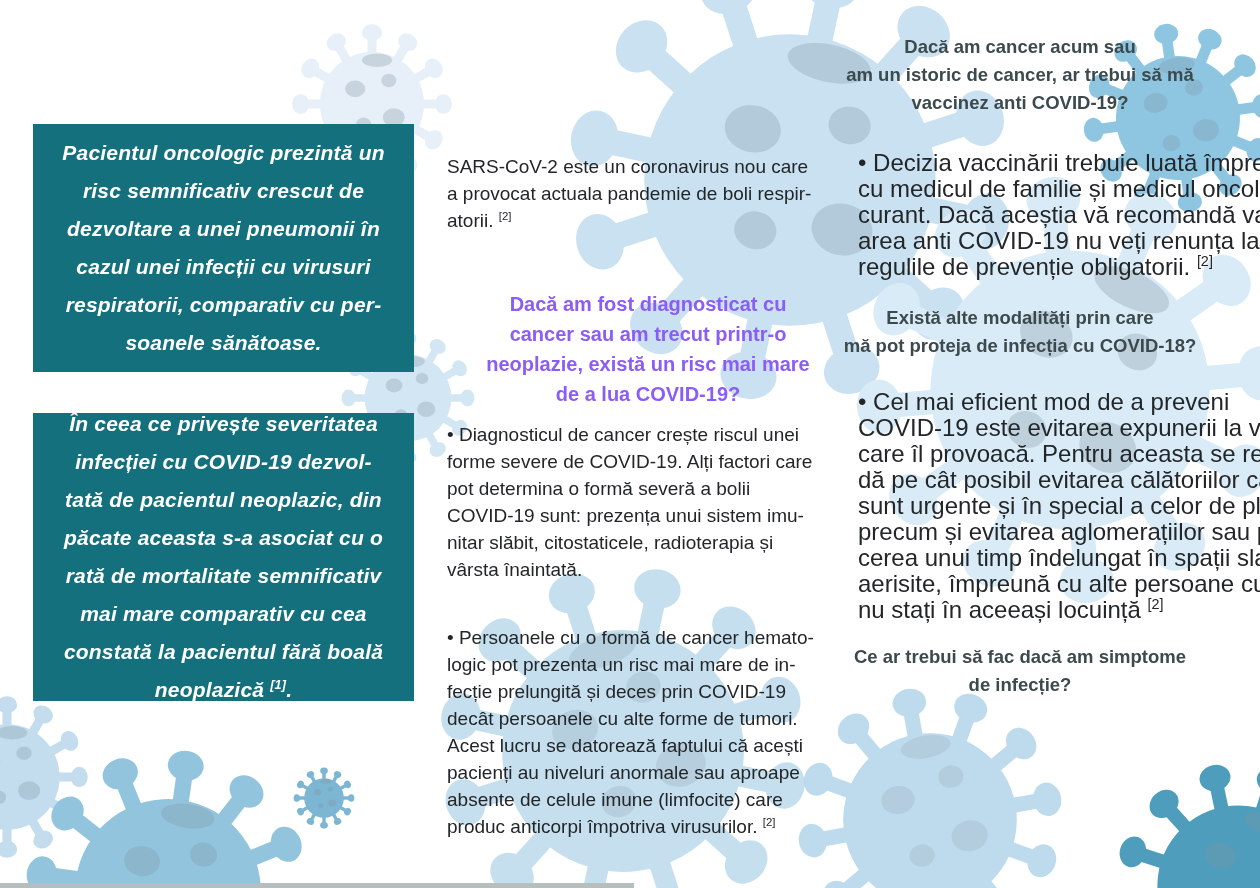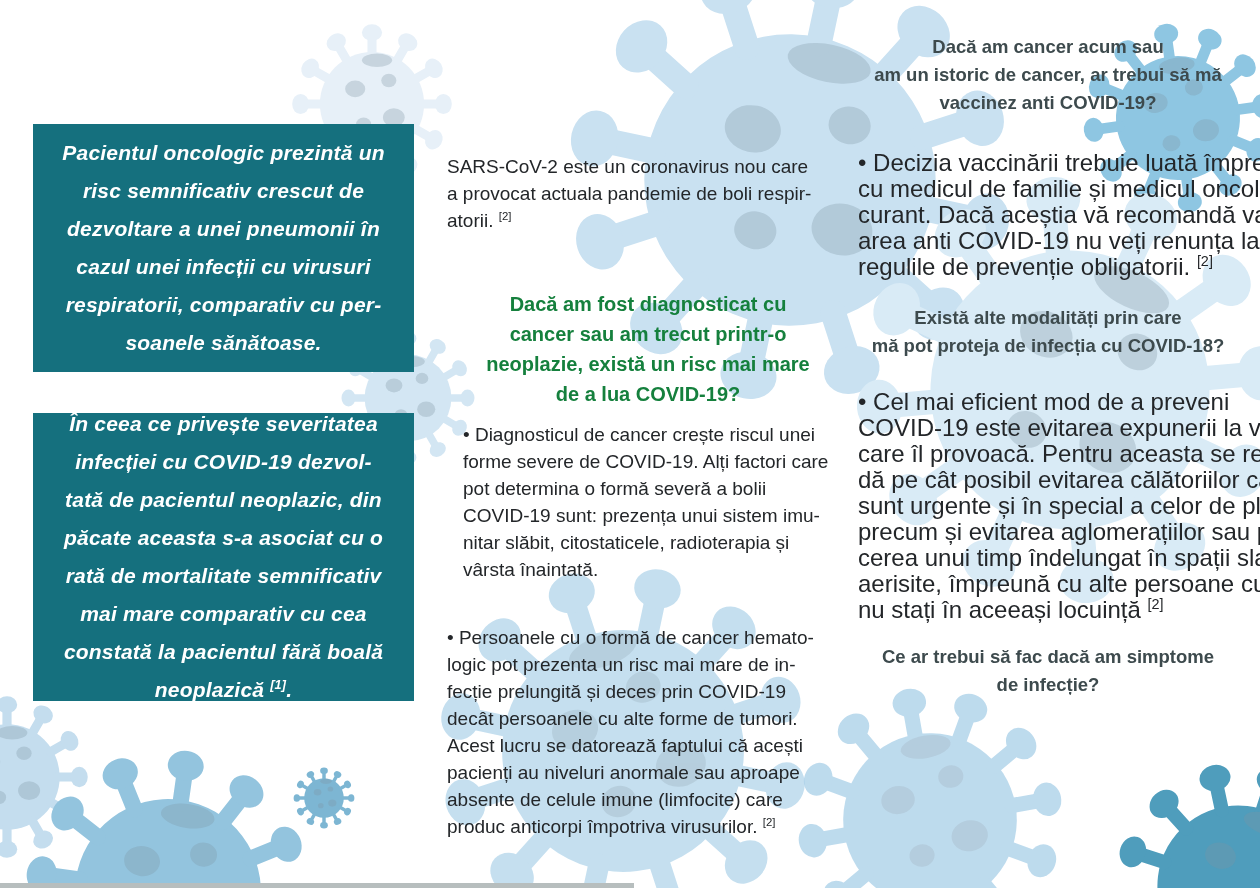--- a/index.html
+++ b/index.html
@@ -32,7 +32,7 @@
   .mid-heading { left:440px; width:416px; font-size:20px; line-height:30px; }
   #mid-heading1 { top:79px;  color:#e23f38; }
   #mid-heading2 { top:289px; color:#15803d; }
-  .right-heading { left:836px; width:424px; font-size:18.5px; line-height:28px; color:#3d4a4d; }
+  .right-heading { left:808px; width:424px; font-size:18.5px; line-height:28px; color:#3d4a4d; }
   #r-heading1 { top:33px; }
   #r-heading2 { top:304px; }
   #r-heading3 { top:643px; }

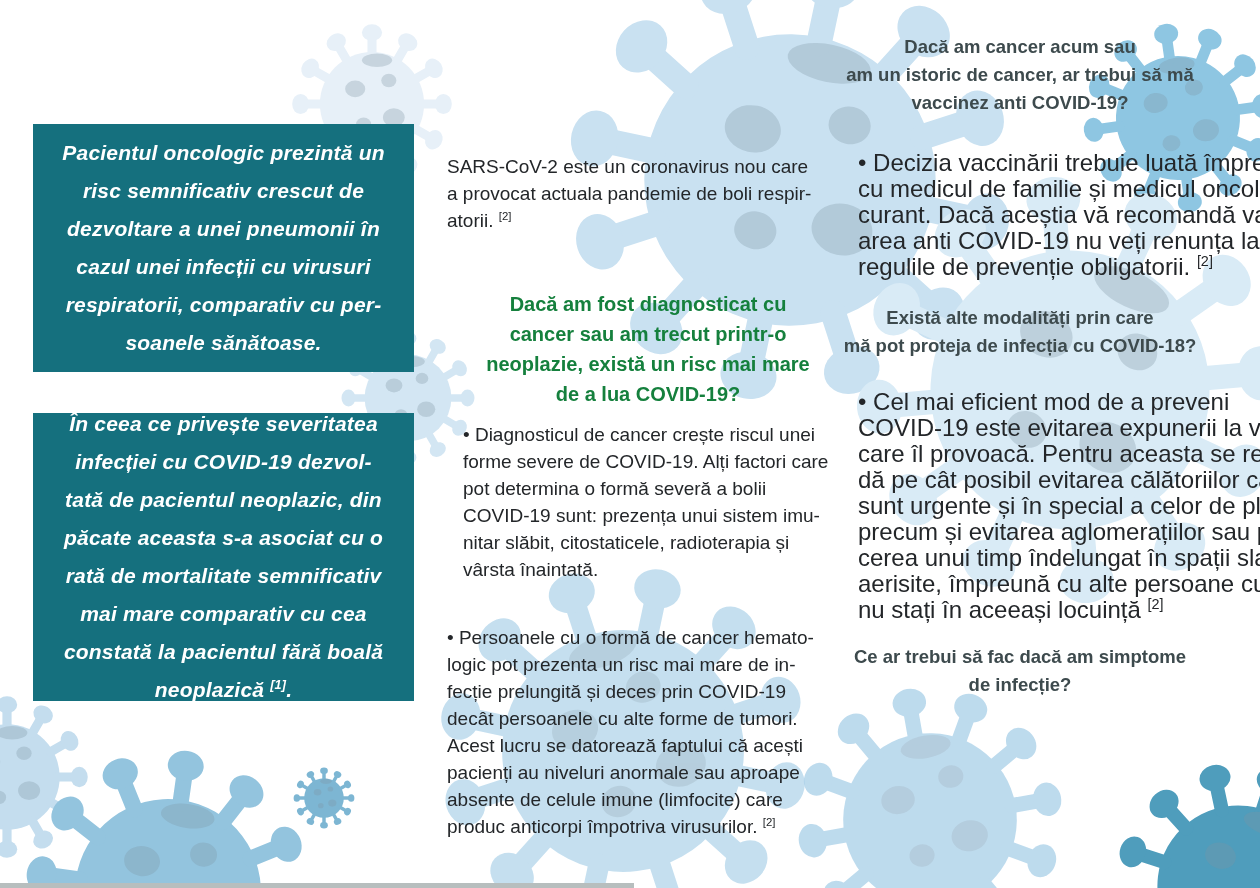--- a/index.html
+++ b/index.html
@@ -31,7 +31,7 @@
   }
   .mid-heading { left:440px; width:416px; font-size:20px; line-height:30px; }
   #mid-heading1 { top:79px;  color:#e23f38; }
-  #mid-heading2 { top:289px; color:#15803d; }
+  #mid-heading2 { top:289px; color:#8b5cf6; }
   .right-heading { left:808px; width:424px; font-size:18.5px; line-height:28px; color:#3d4a4d; }
   #r-heading1 { top:33px; }
   #r-heading2 { top:304px; }

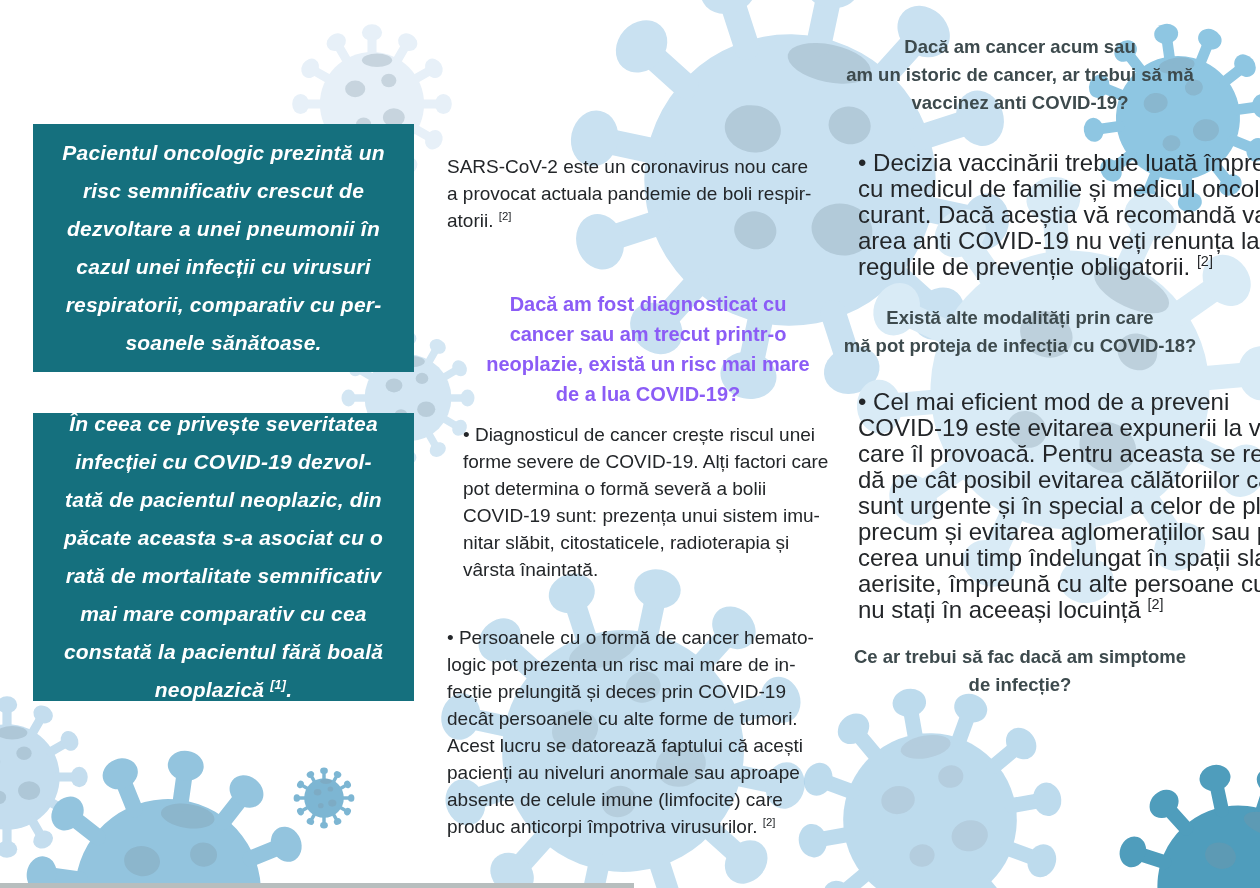--- a/index.html
+++ b/index.html
@@ -43,7 +43,7 @@
   }
   .mid-para  { left:447px; width:420px; font-size:19px; line-height:27px; }
   #mid-para1 { top:153px; }
-  #mid-para2 { top:421px;margin-left:16px; }
+  #mid-para2 { top:421px; }
   #mid-para3 { top:624px; }
   .right-para { left:858px; width:400px; font-size:24px; line-height:26px; }
   #r-para1 { top:150px; }

